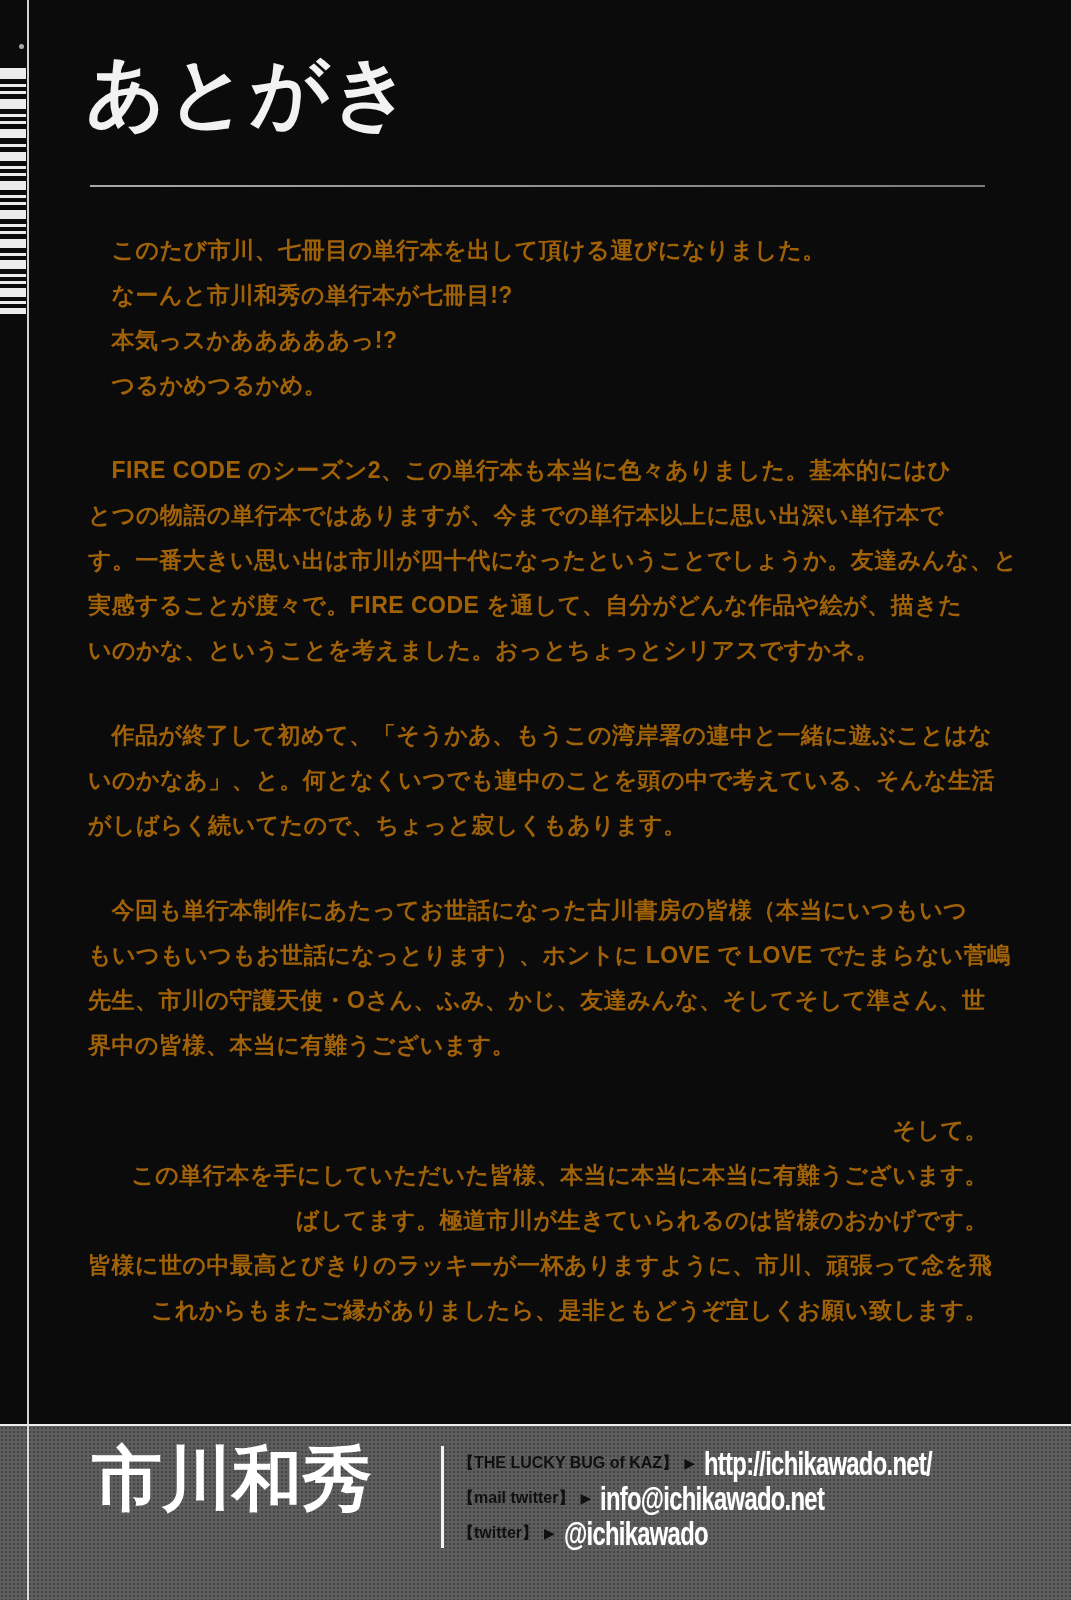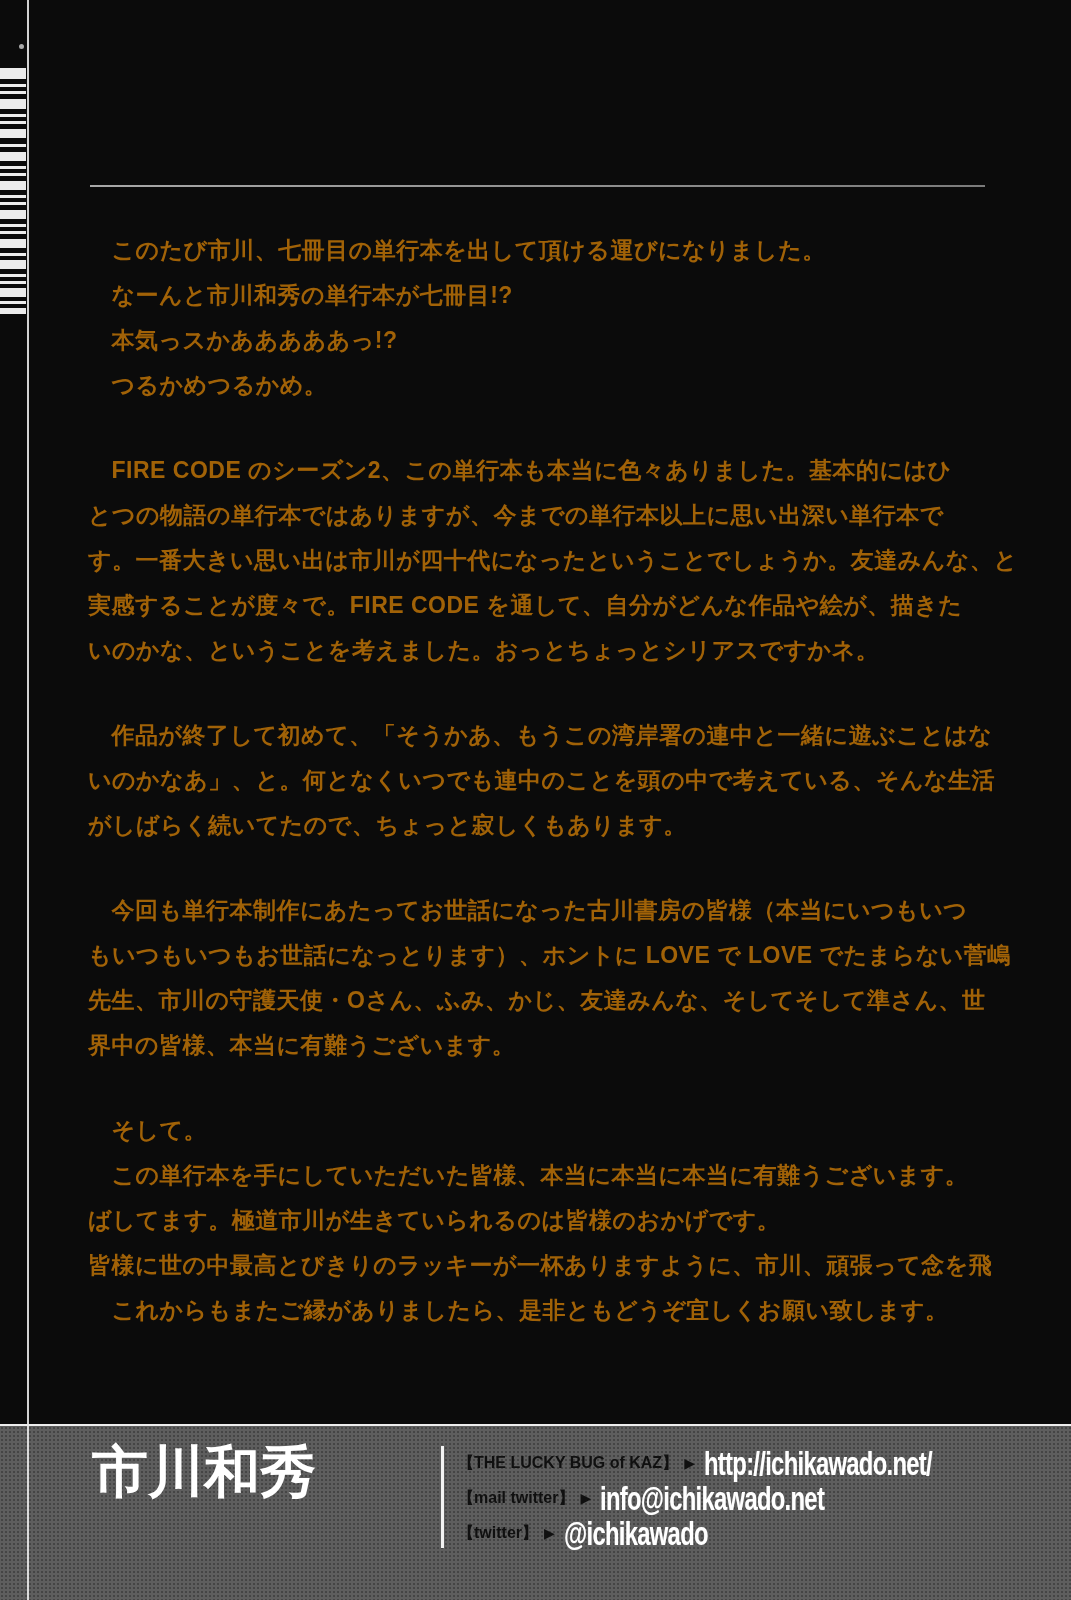--- a/index.html
+++ b/index.html
@@ -118,6 +118,7 @@
   </svg>
   <div class="dust-dot"></div>
 
+  <h1 class="page-title">あとがき</h1>
   <div class="title-rule"></div>
 
   <div class="text-flow">

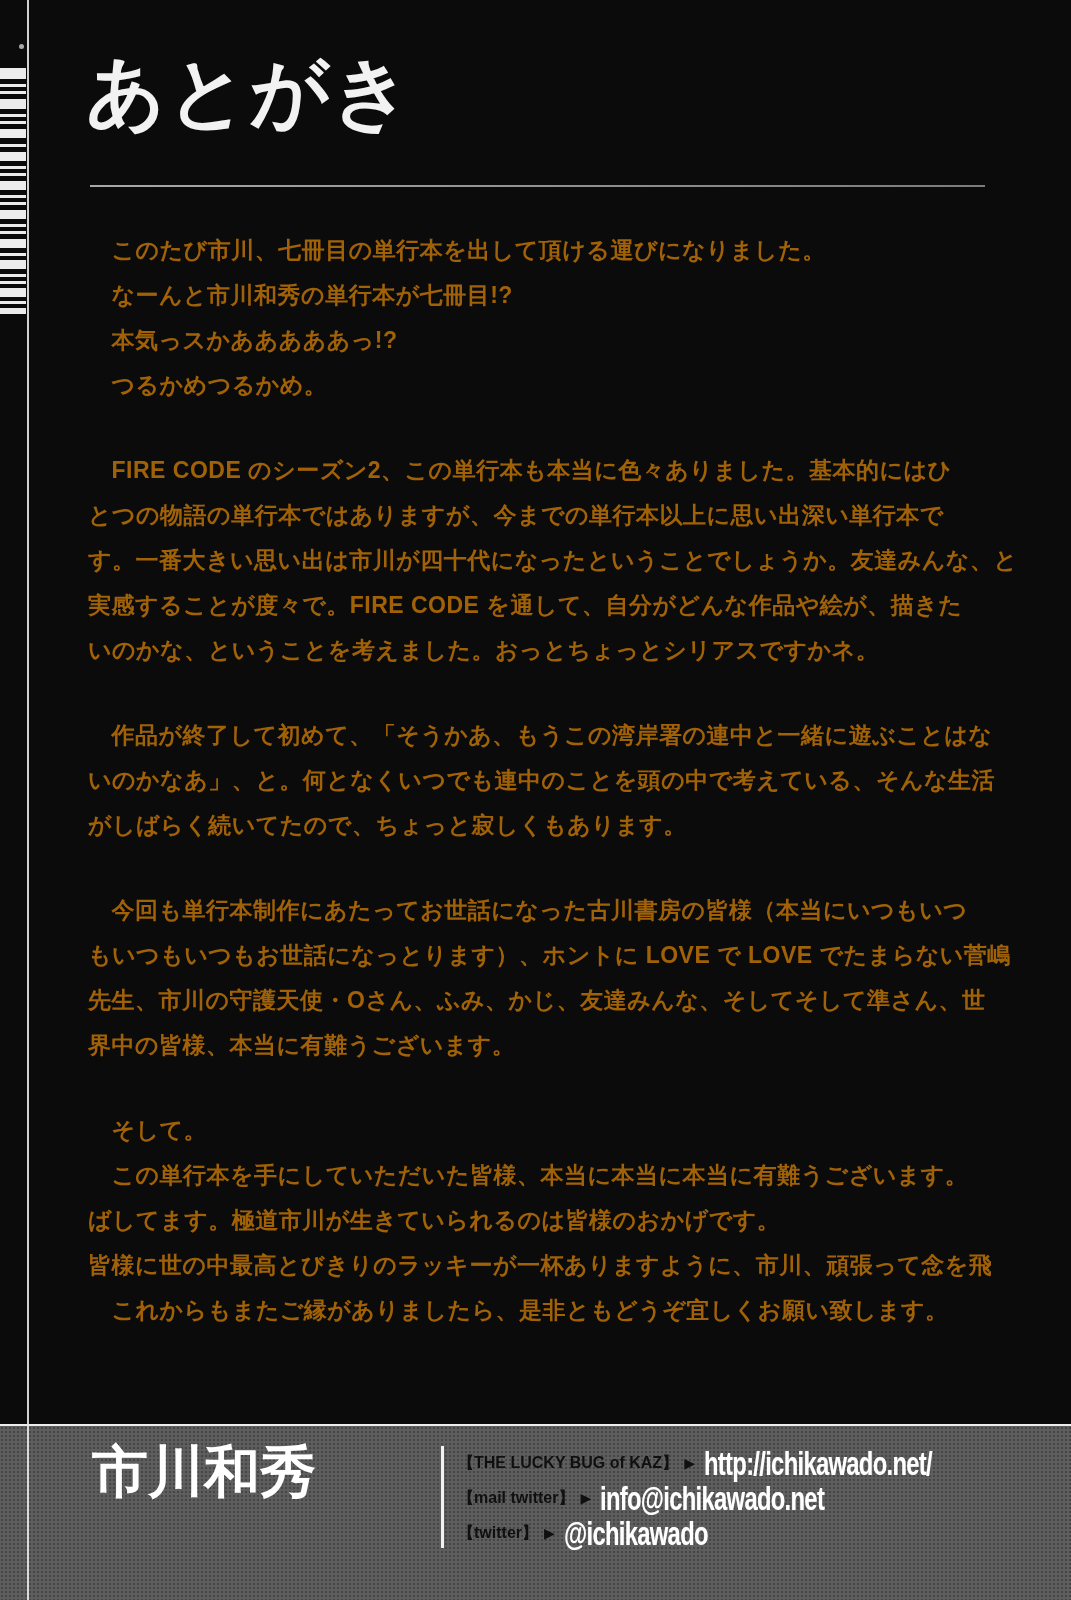--- a/index.html
+++ b/index.html
@@ -37,7 +37,7 @@
     position:absolute;left:88px;top:228px;width:900px;
   }
   .para{margin:0 0 40px 0;}
-  .para:last-child{margin-bottom:0;}
+  .para:last-child{margin-bottom:0;text-align:right;}
   .tl{
     font-size:23px;line-height:45px;height:45px;
     font-weight:600;color:#a16207;white-space:pre;

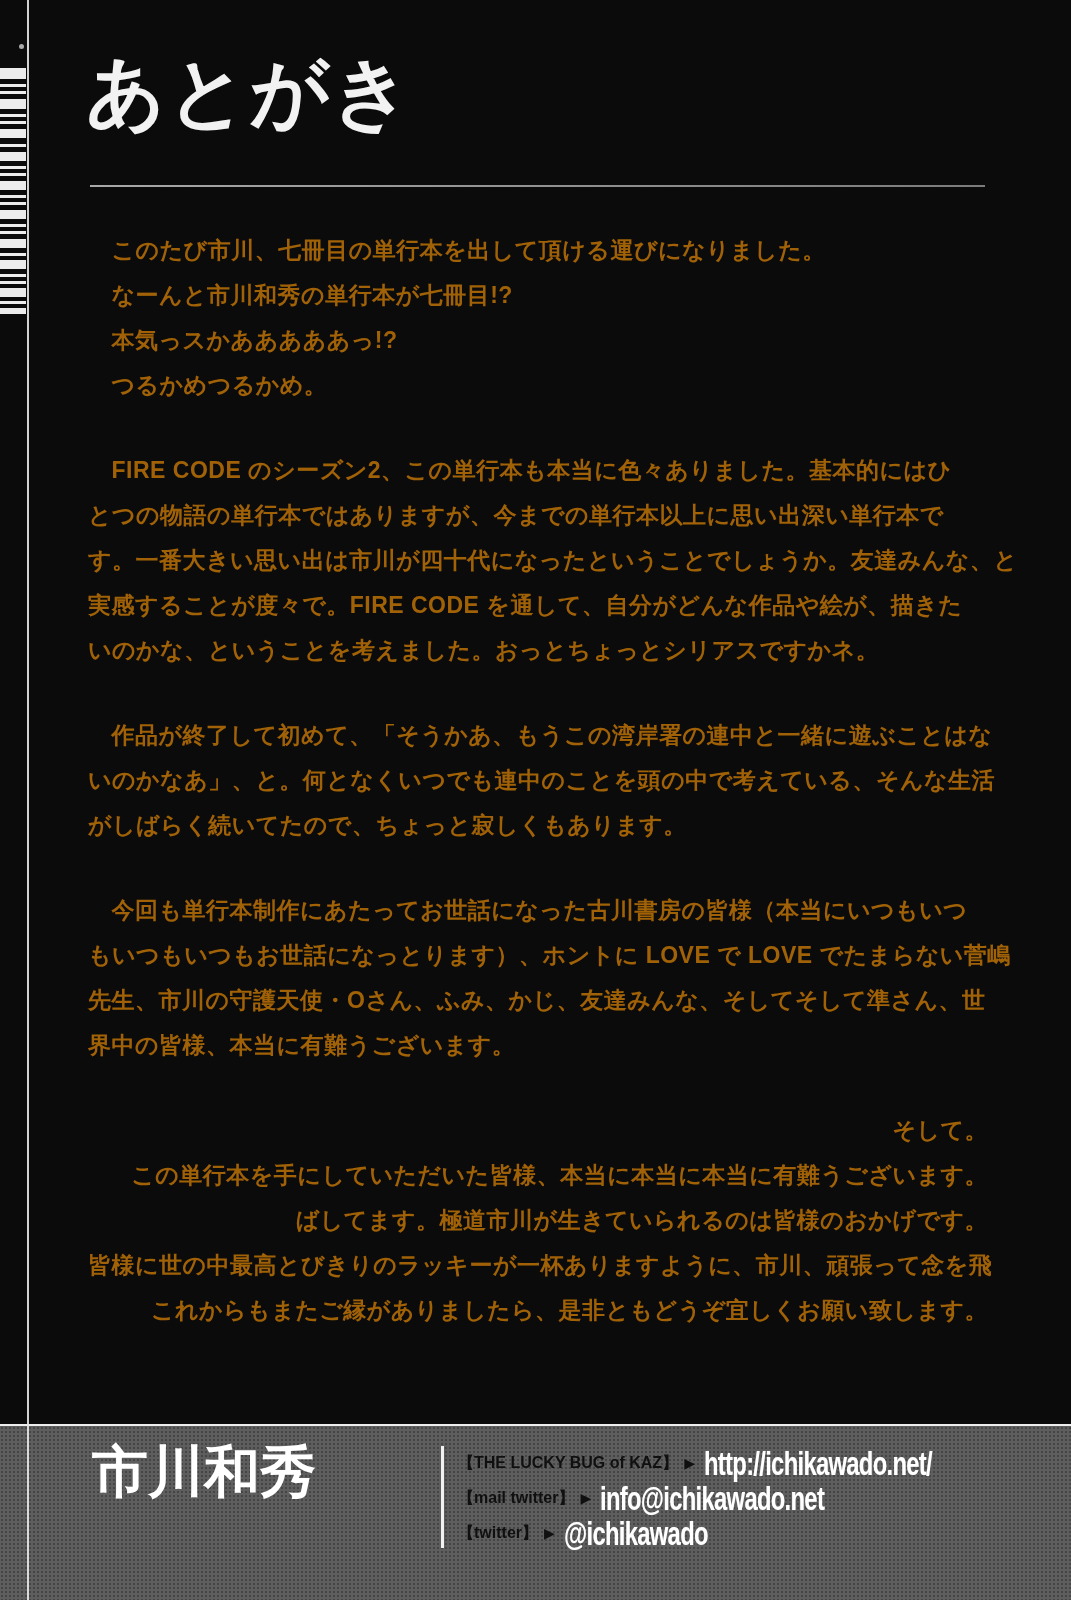--- a/index.html
+++ b/index.html
@@ -55,7 +55,7 @@
   .author-name{
     position:absolute;left:92px;top:14px;
     font-family:"Liberation Serif","DejaVu Serif",serif;
-    font-weight:bold;font-size:56px;line-height:1.15;
+    font-weight:bold;font-size:70px;line-height:1.15;
     color:#ffffff;letter-spacing:0;margin:0;
   }
   .footer-divider{

